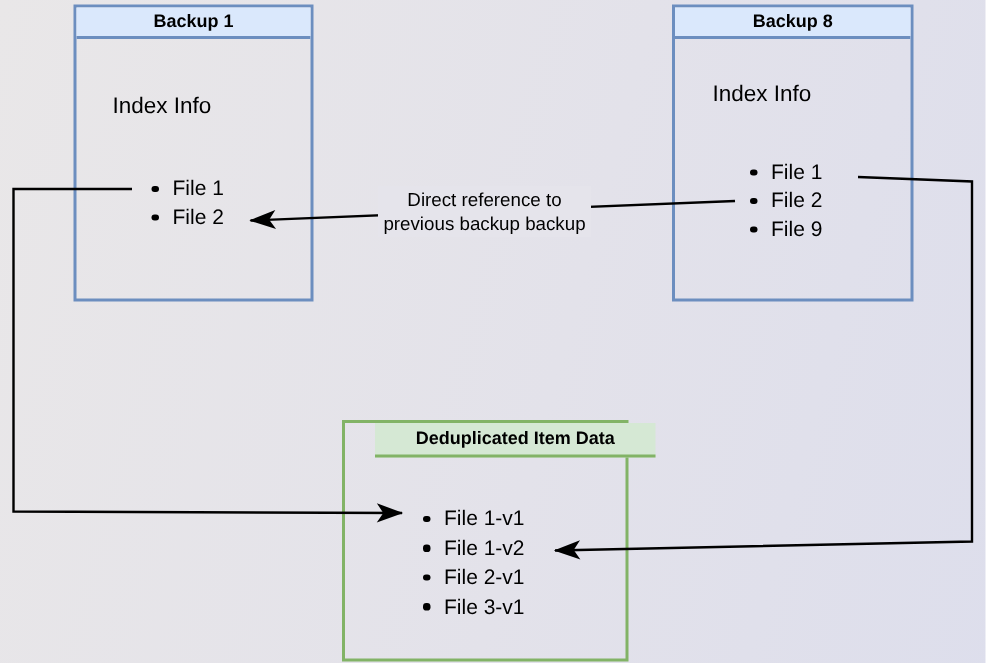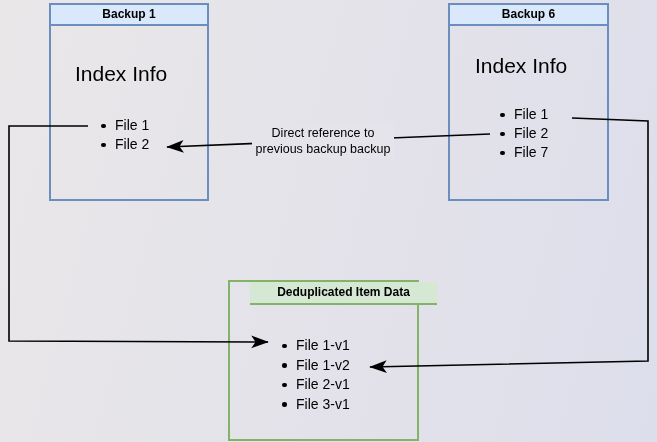--- a/index.html
+++ b/index.html
@@ -100,7 +100,7 @@
   </ul>
 
   <div class="node blue" id="backup2">
-    <div class="node-header">Backup 6</div>
+    <div class="node-header">Backup 8</div>
   </div>
   <div class="index-info" id="backup2-indexinfo">Index Info</div>
   <ul class="file-list" id="backup2-files">

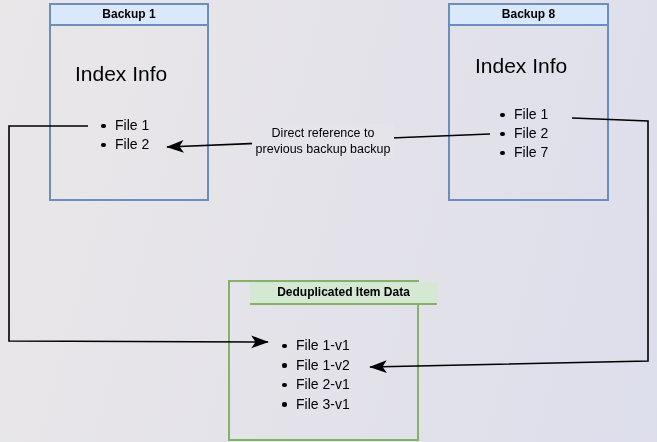--- a/index.html
+++ b/index.html
@@ -38,7 +38,7 @@
 
   .index-info {
     position: absolute;
-    font-size: 21px;
+    font-size: 15px;
     white-space: nowrap;
   }
   #backup1-indexinfo { left: 75px;  top: 62px; }

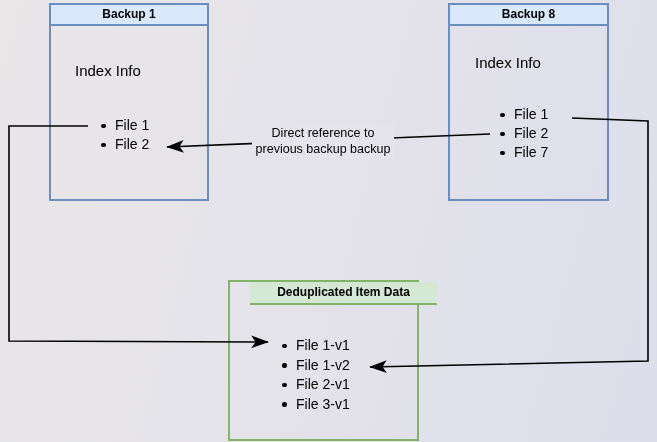--- a/index.html
+++ b/index.html
@@ -106,7 +106,7 @@
   <ul class="file-list" id="backup2-files">
     <li>File 1</li>
     <li>File 2</li>
-    <li>File 7</li>
+    <li>File 9</li>
   </ul>
 
   <div class="node green" id="dedup">

